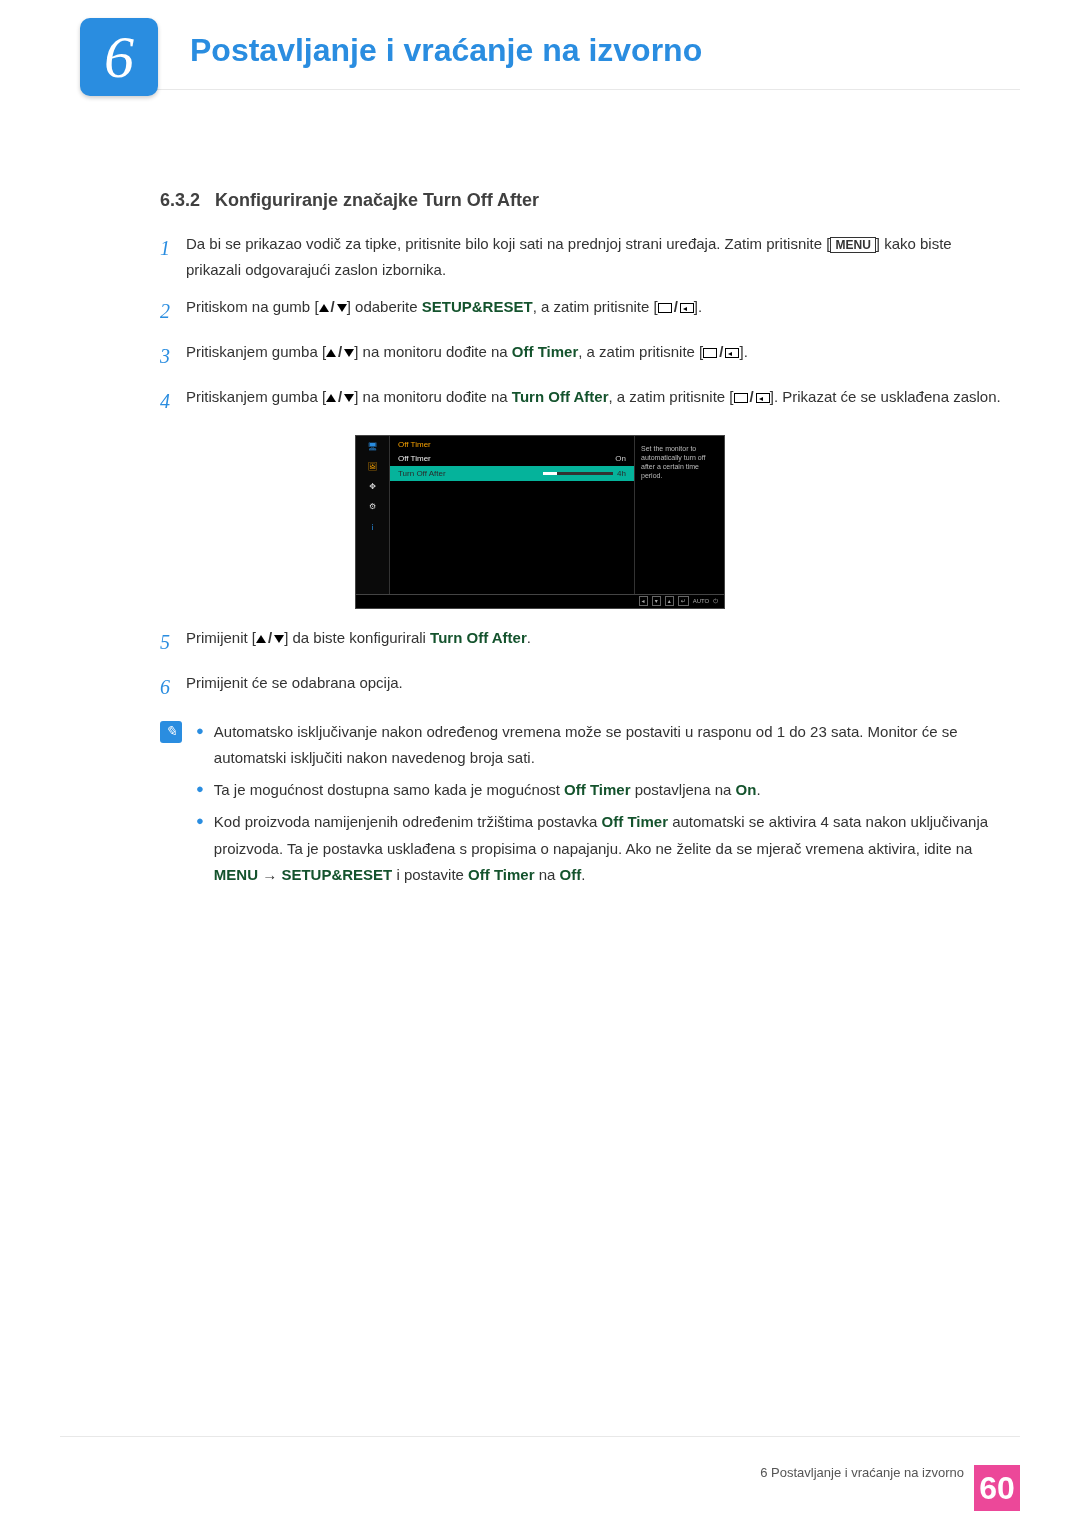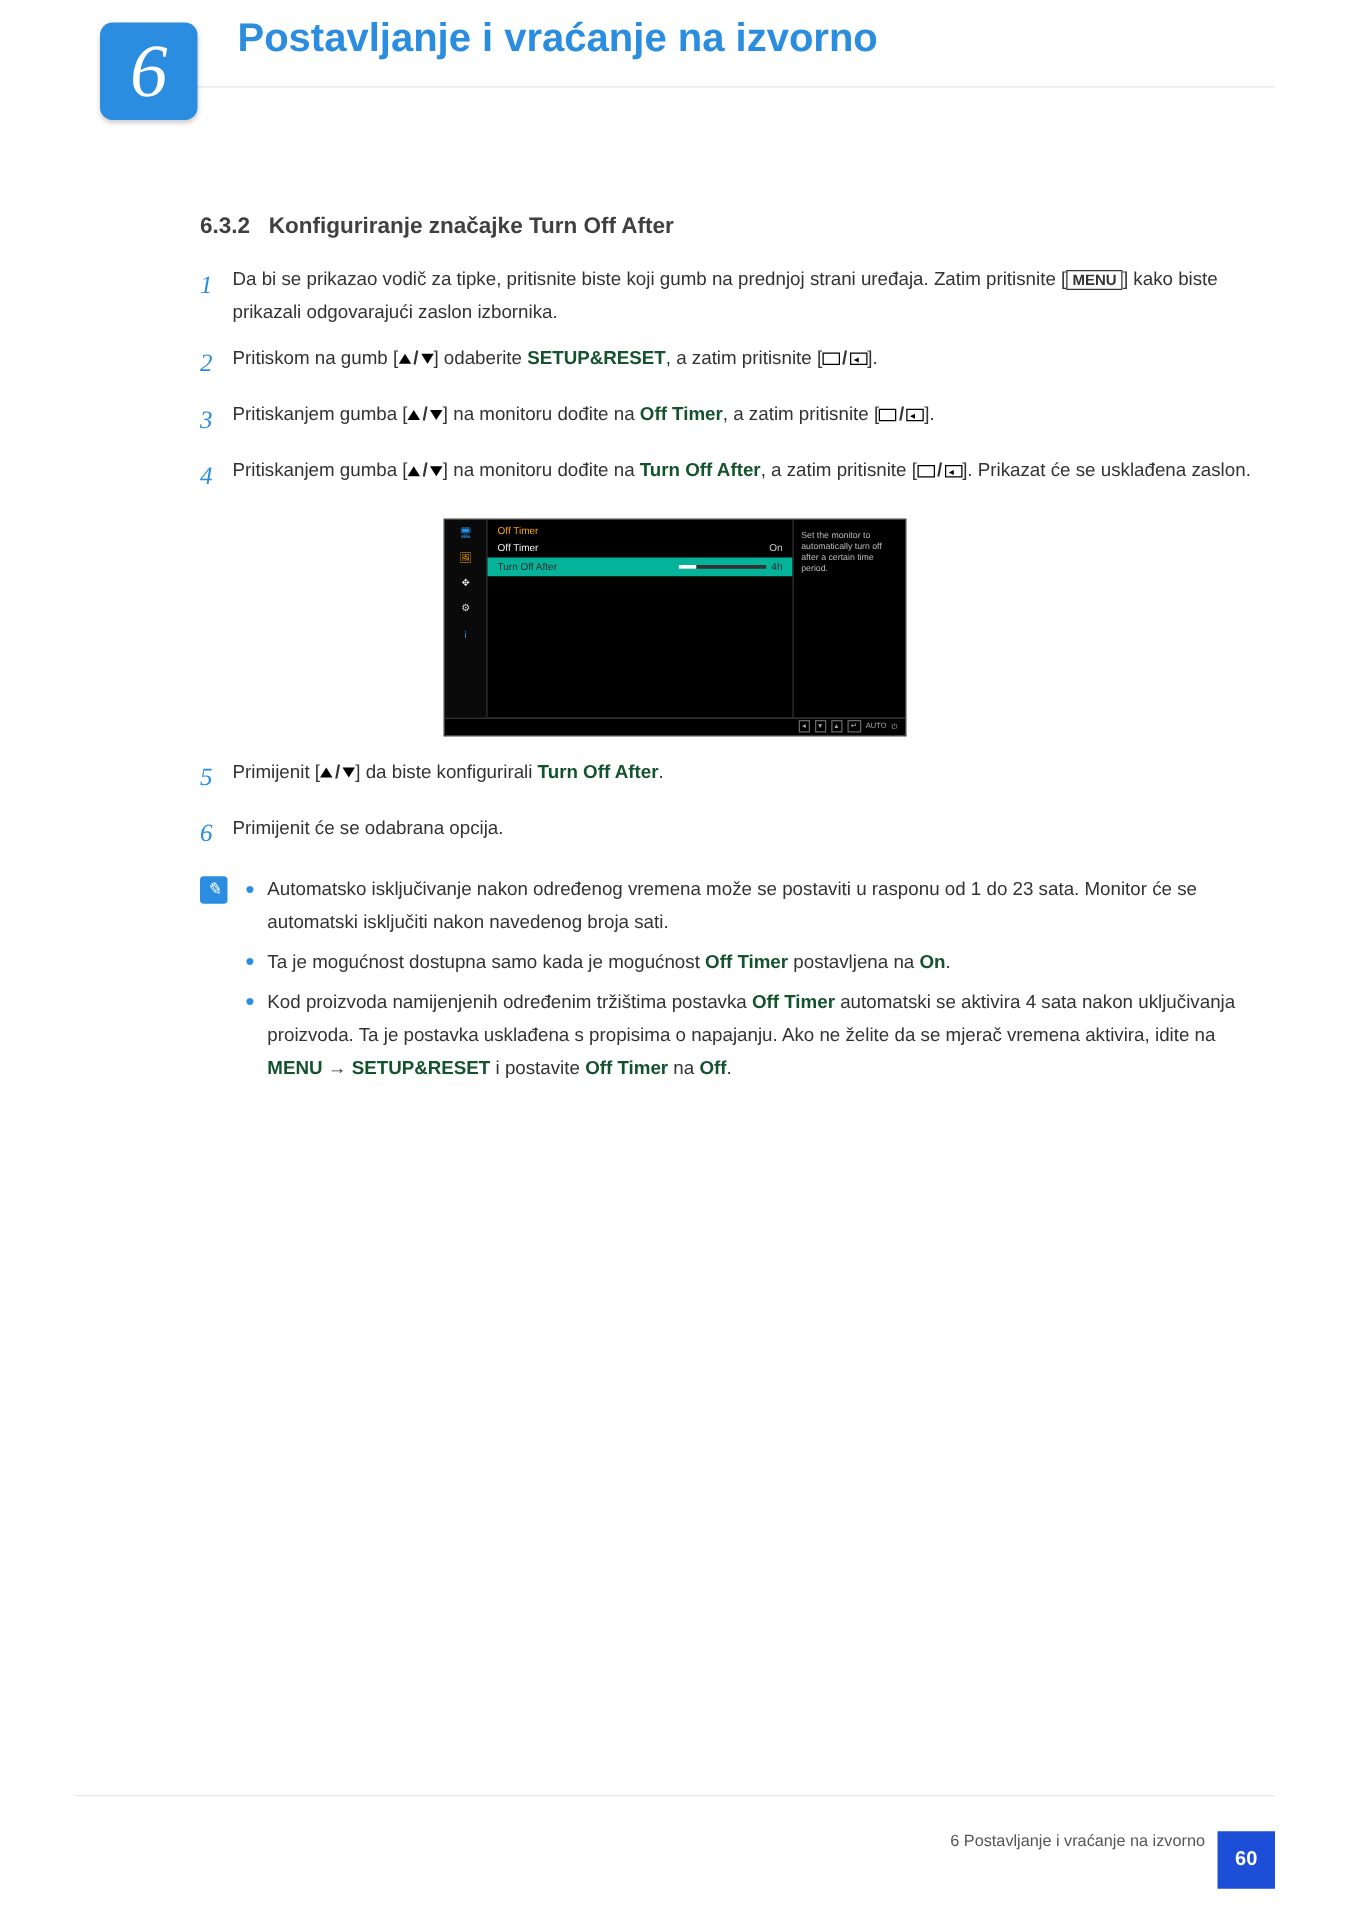--- a/index.html
+++ b/index.html
@@ -22,7 +22,7 @@
   .header-row {
     display: flex;
     align-items: center;
-    padding: 12px 0 20px 0;
+    padding: 32px 0 20px 0;
     border-bottom: 1px solid #e8e8e8;
     margin: 0 60px 0 90px;
   }

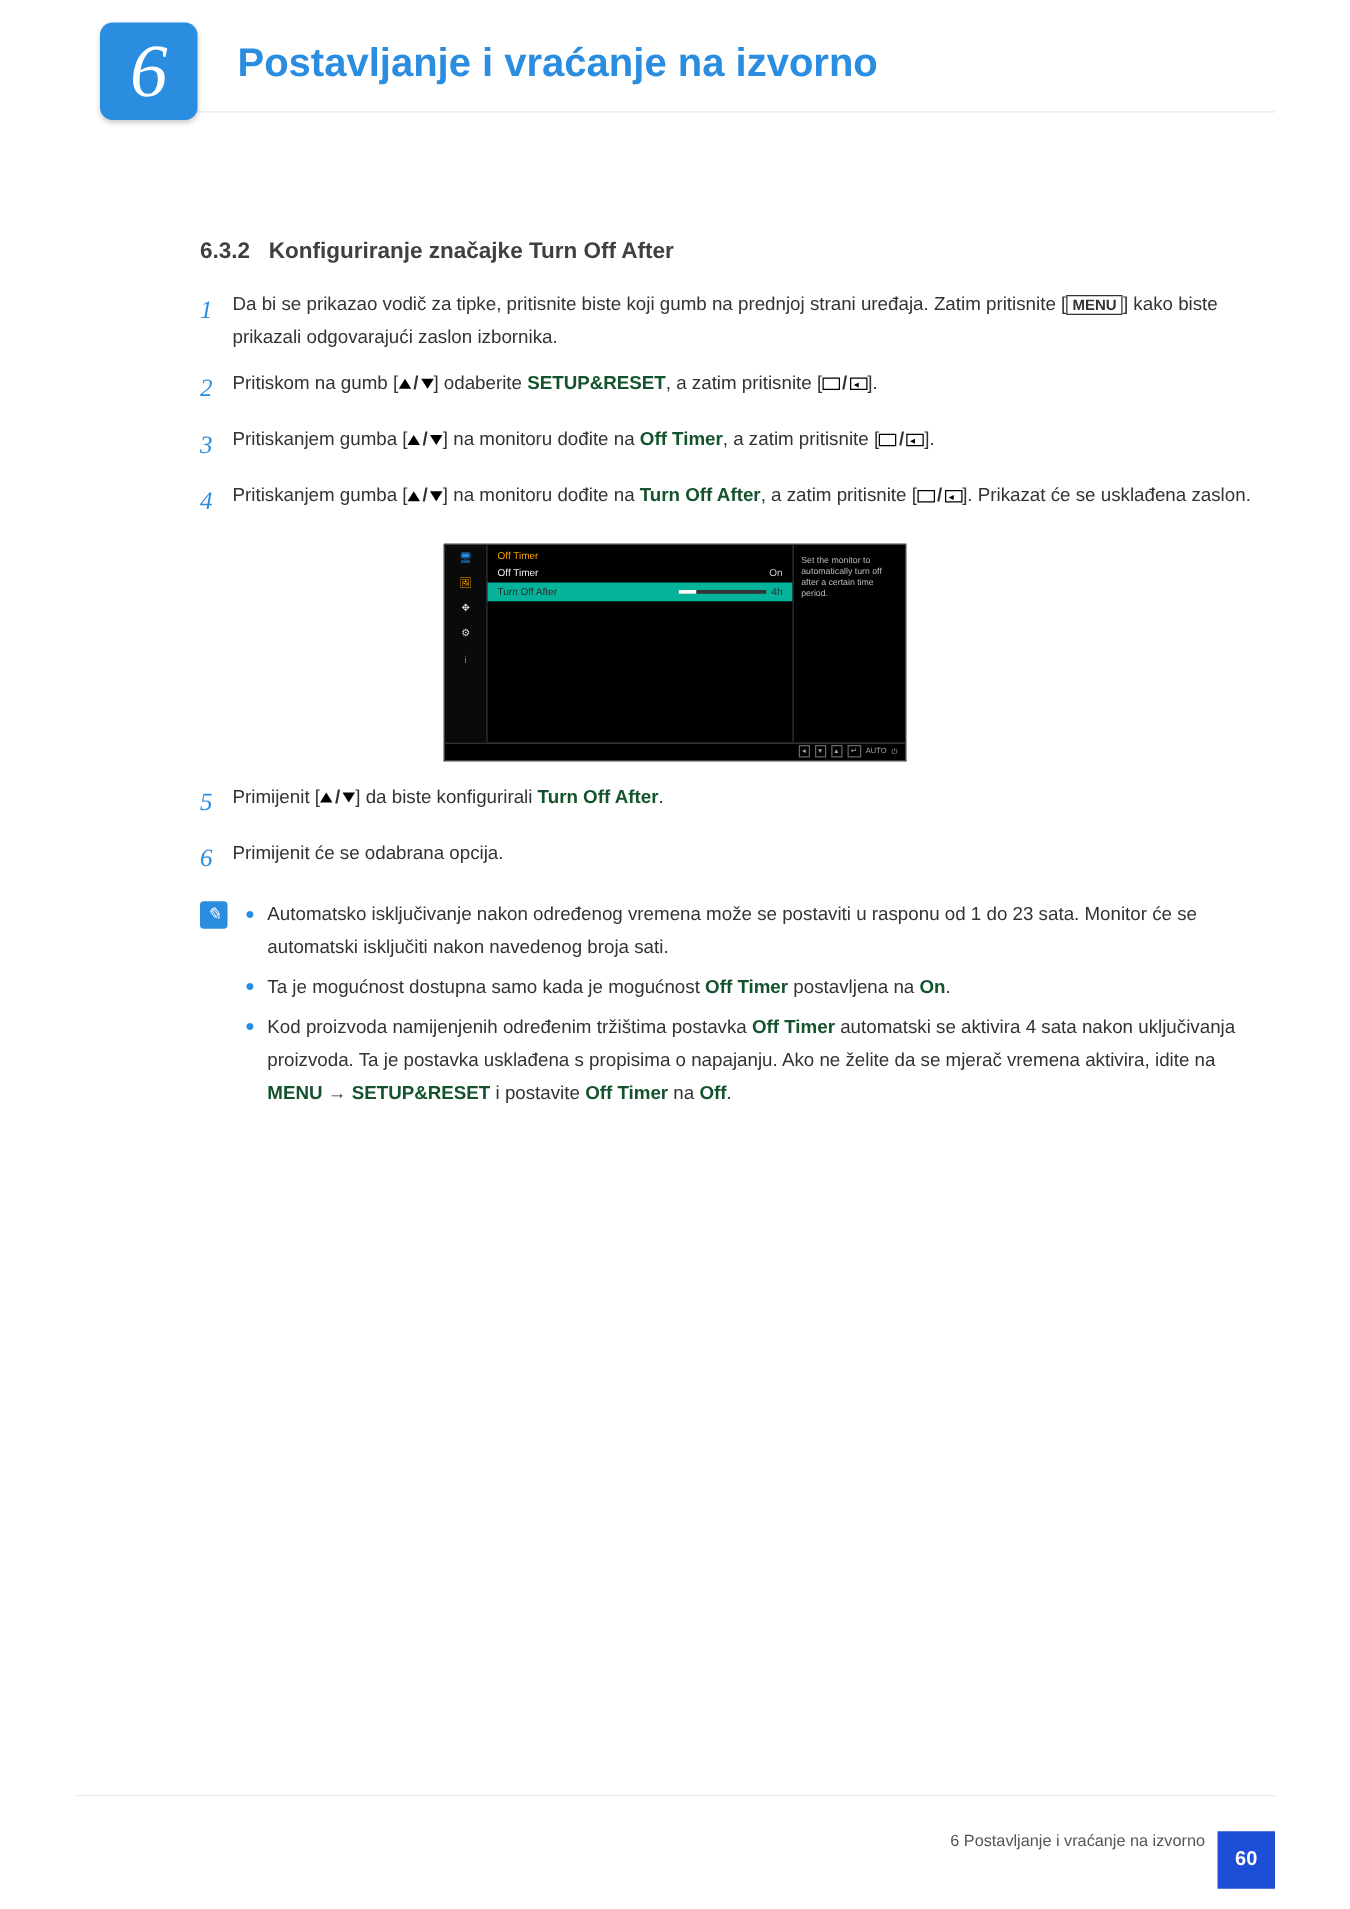--- a/index.html
+++ b/index.html
@@ -214,7 +214,7 @@
     <div class="step">
       <div class="step-num">1</div>
       <div class="step-body">
-        <span>Da bi se prikazao vodič za tipke, pritisnite biste koji gumb na prednjoj strani uređaja. Zatim pritisnite [</span><span class="menu-box">MENU</span><span>] kako biste prikazali odgovarajući zaslon izbornika.</span>
+        <span>Da bi se prikazao vodič za tipke, pritisnite bilo koji sati na prednjoj strani uređaja. Zatim pritisnite [</span><span class="menu-box">MENU</span><span>] kako biste prikazali odgovarajući zaslon izbornika.</span>
       </div>
     </div>
 

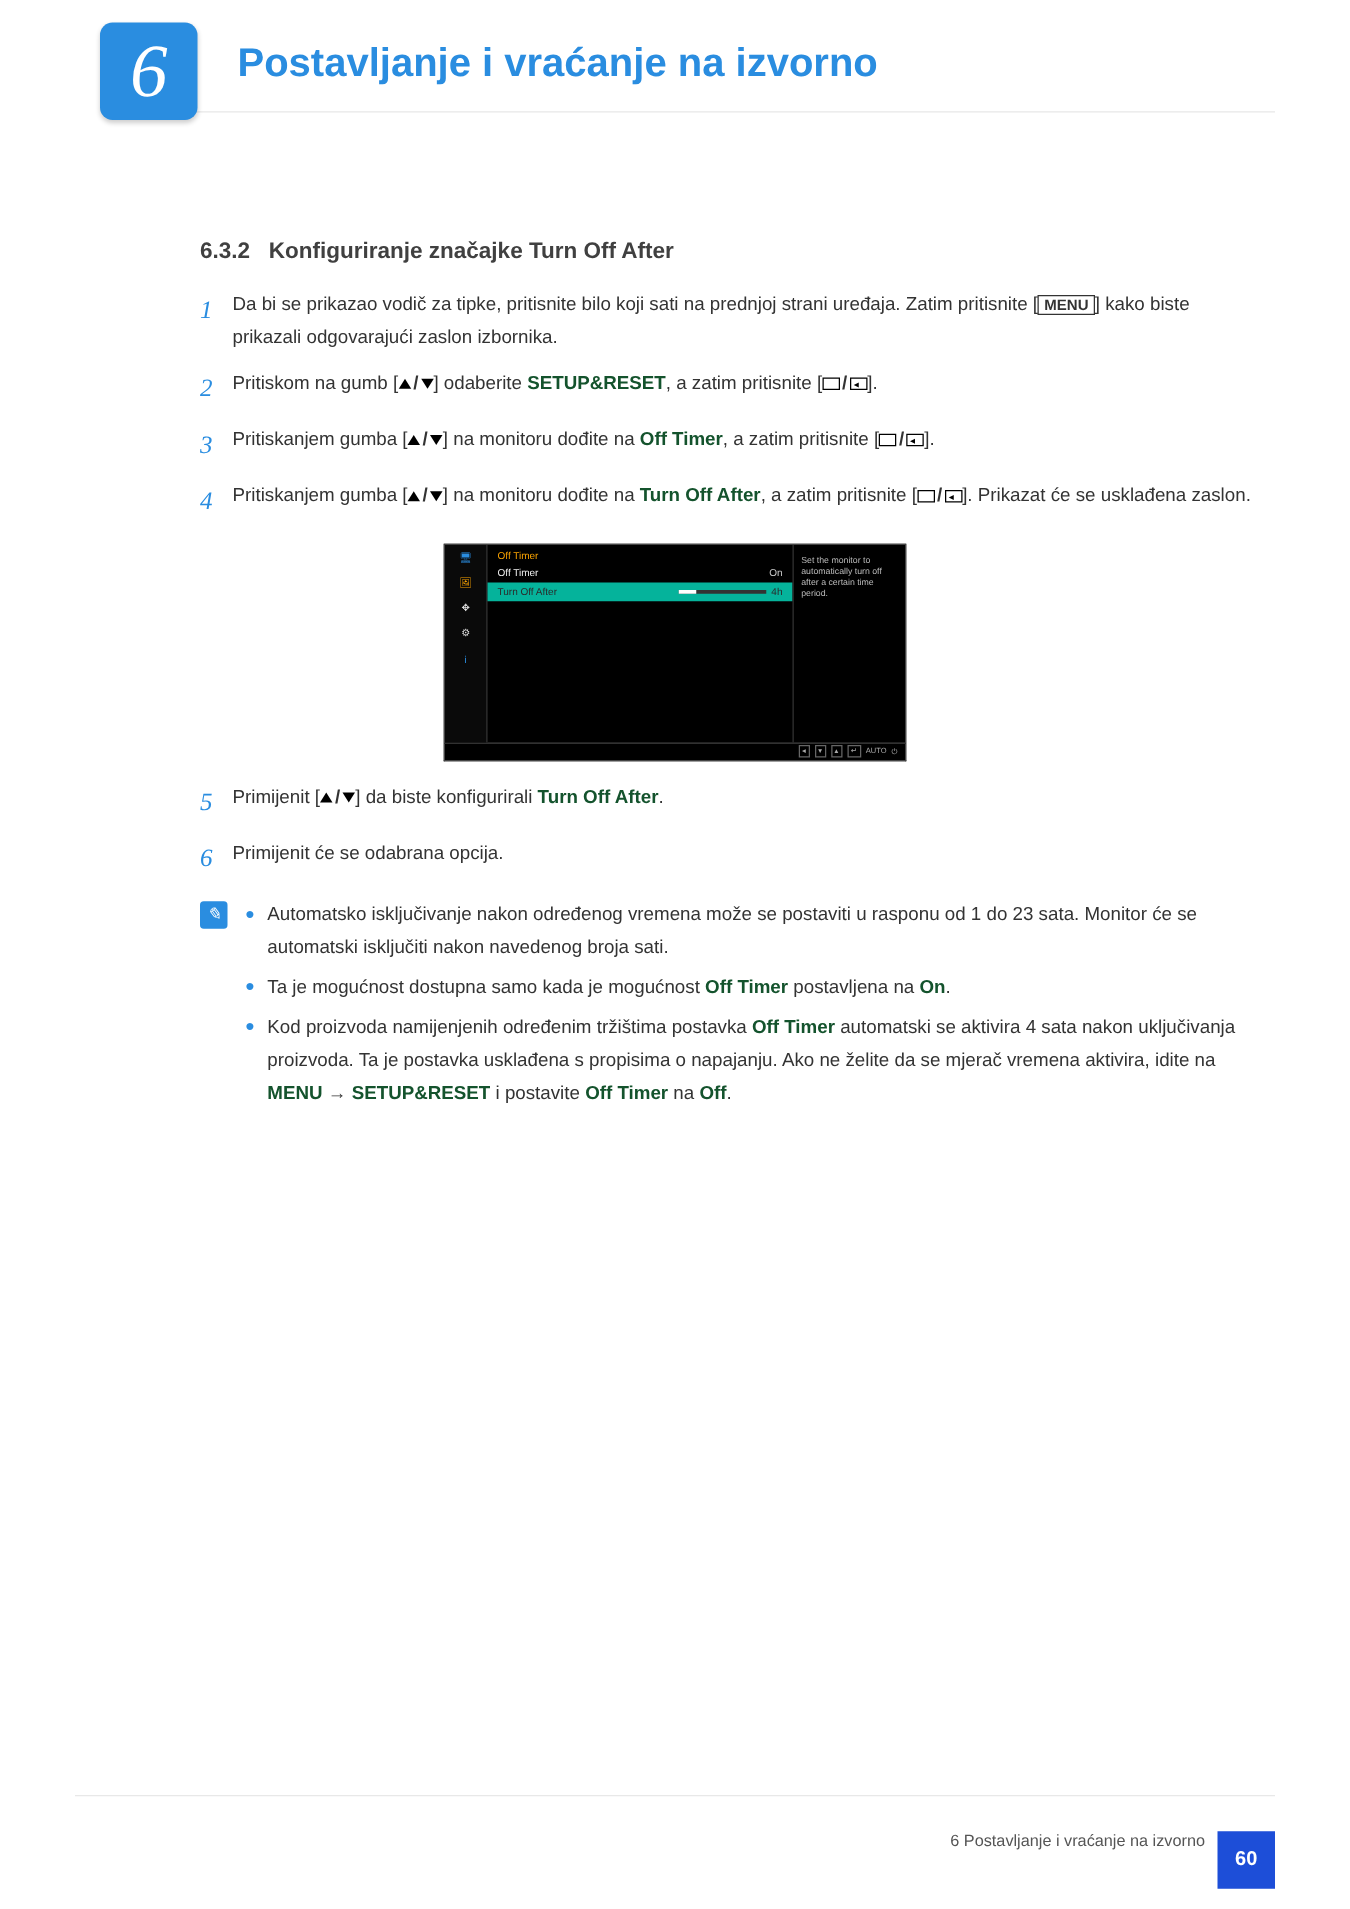--- a/index.html
+++ b/index.html
@@ -186,9 +186,9 @@
   }
   .footer-text { color:#555; font-size:13px; }
   .footer-page {
-    width:46px; height:46px; background:#1d4ed8; color:#fff;
+    width:46px; height:46px; background:#ec4899; color:#fff;
     display:flex;align-items:center;justify-content:center;
-    font-size:16px; font-weight:600;
+    font-size:32px; font-weight:600;
   }
   .footer-rule {
     position:absolute; bottom:90px; left:60px; right:60px;

